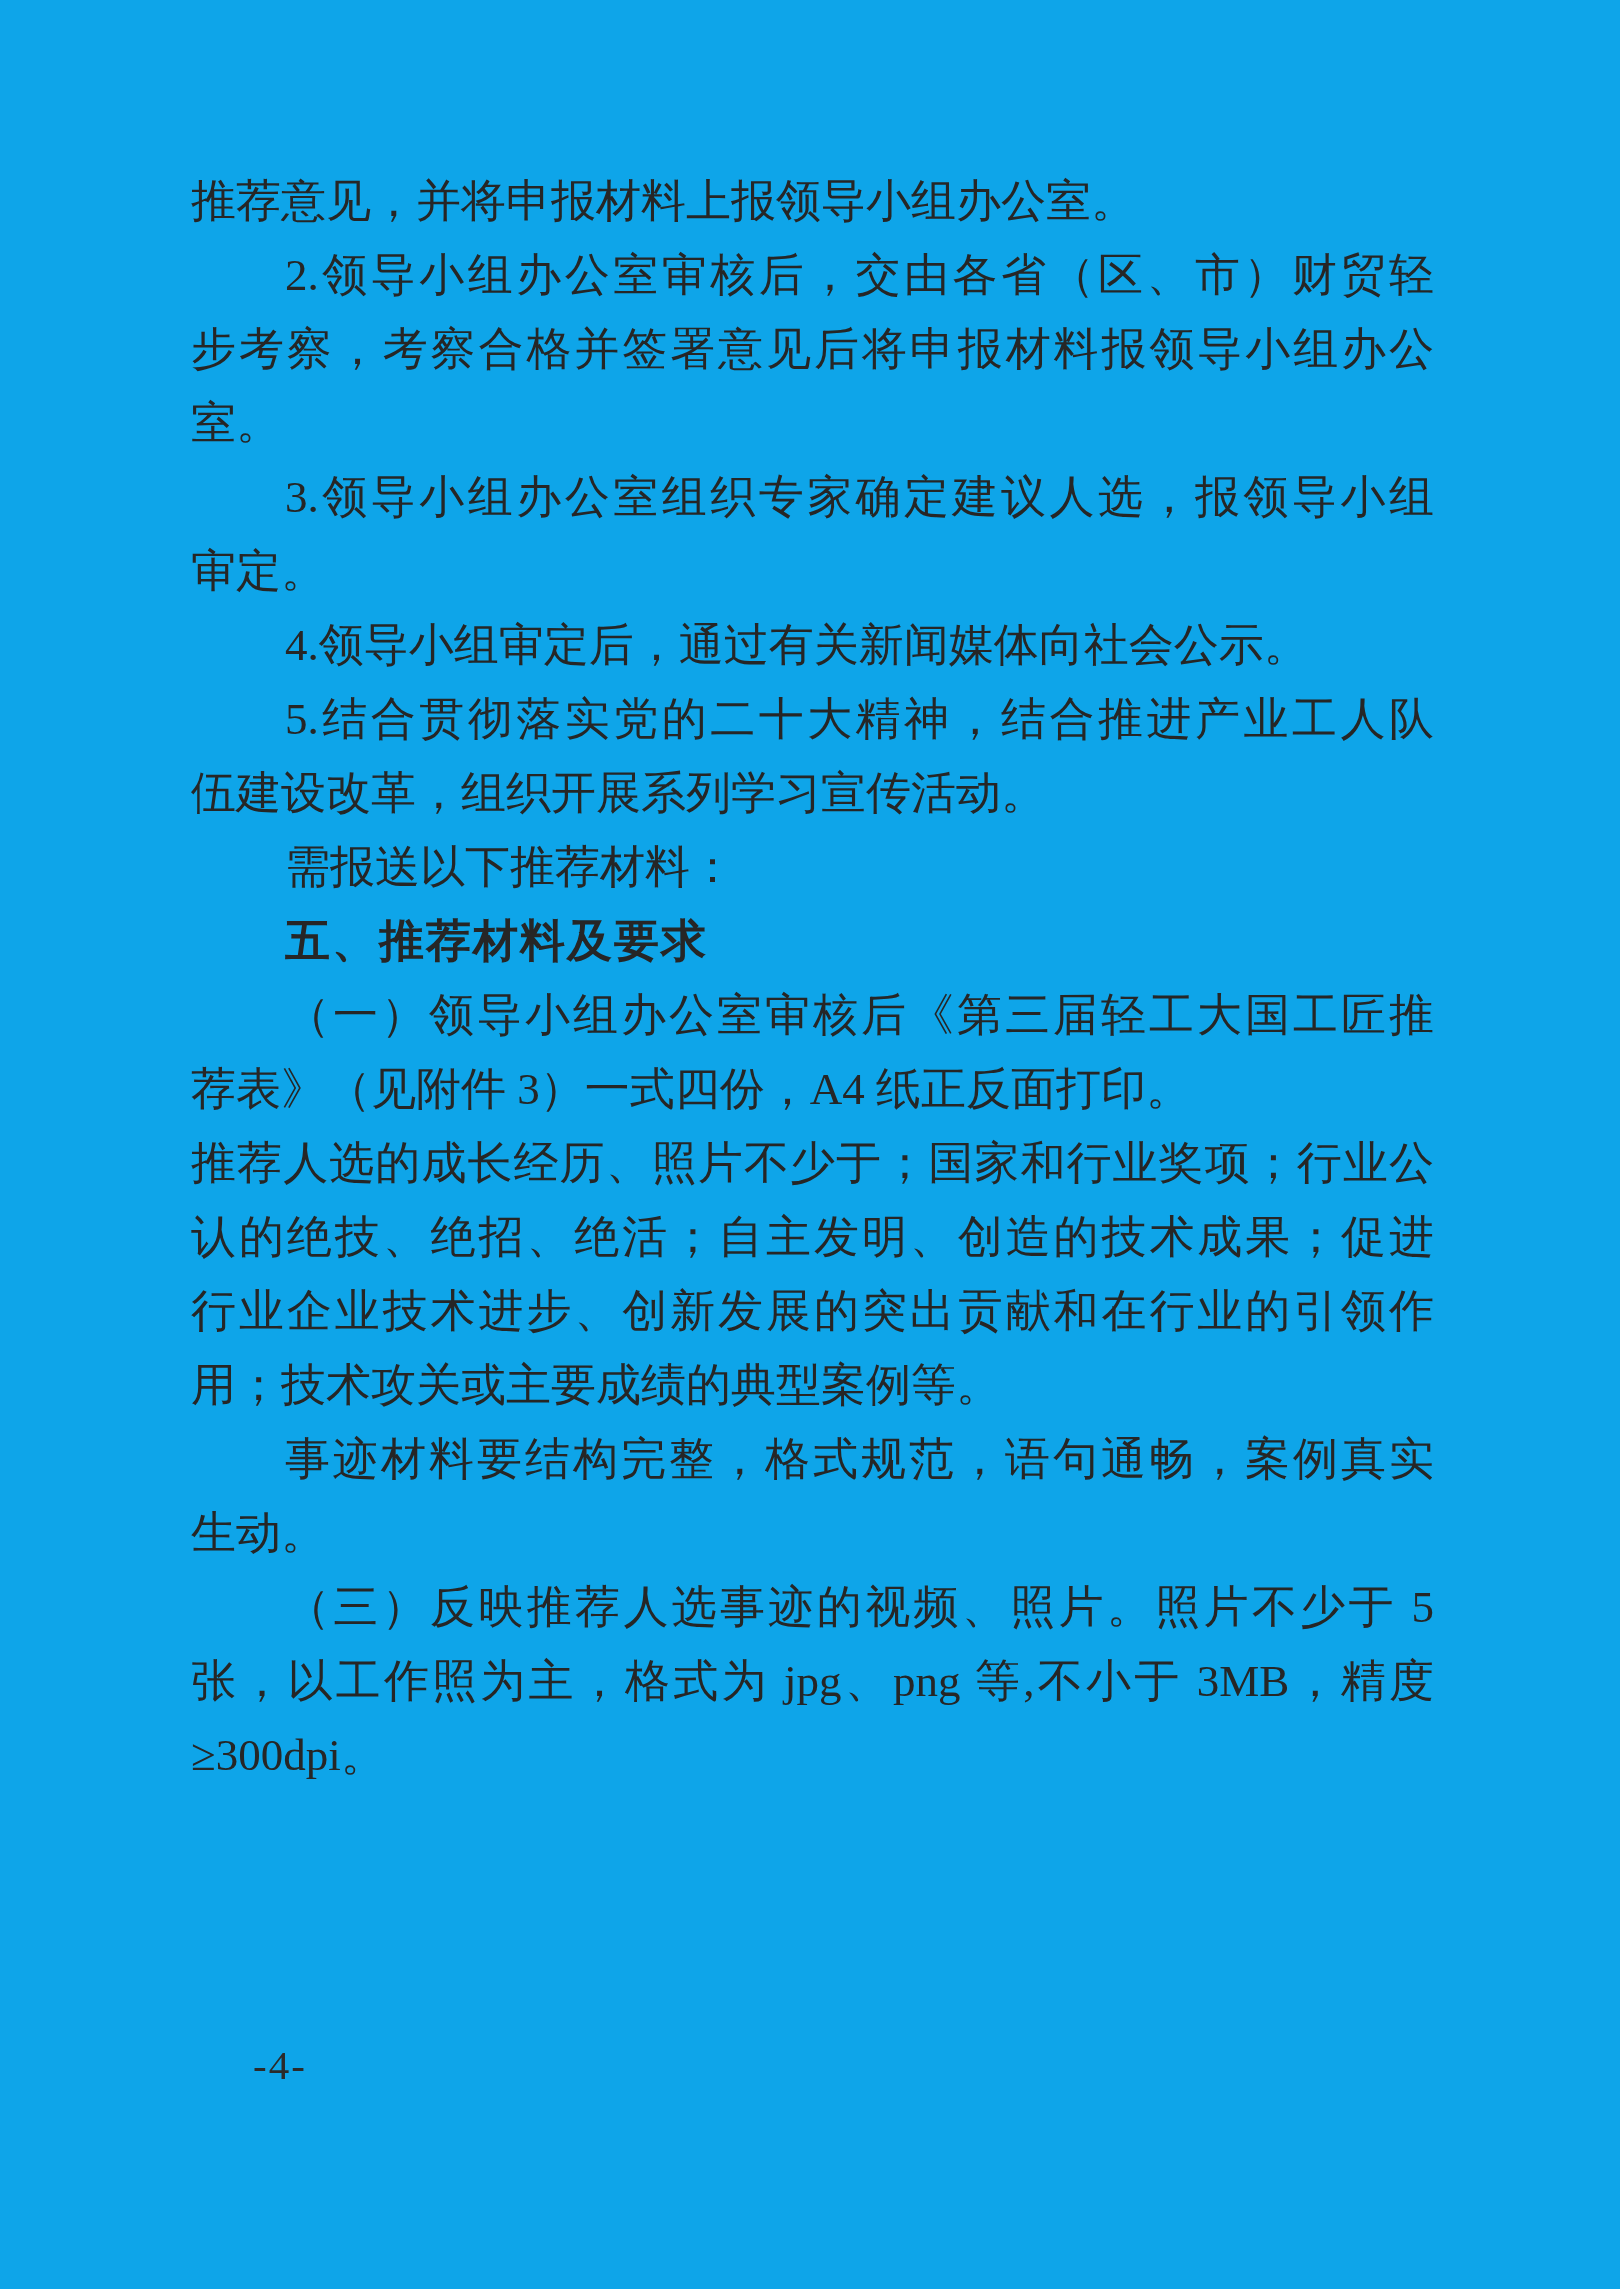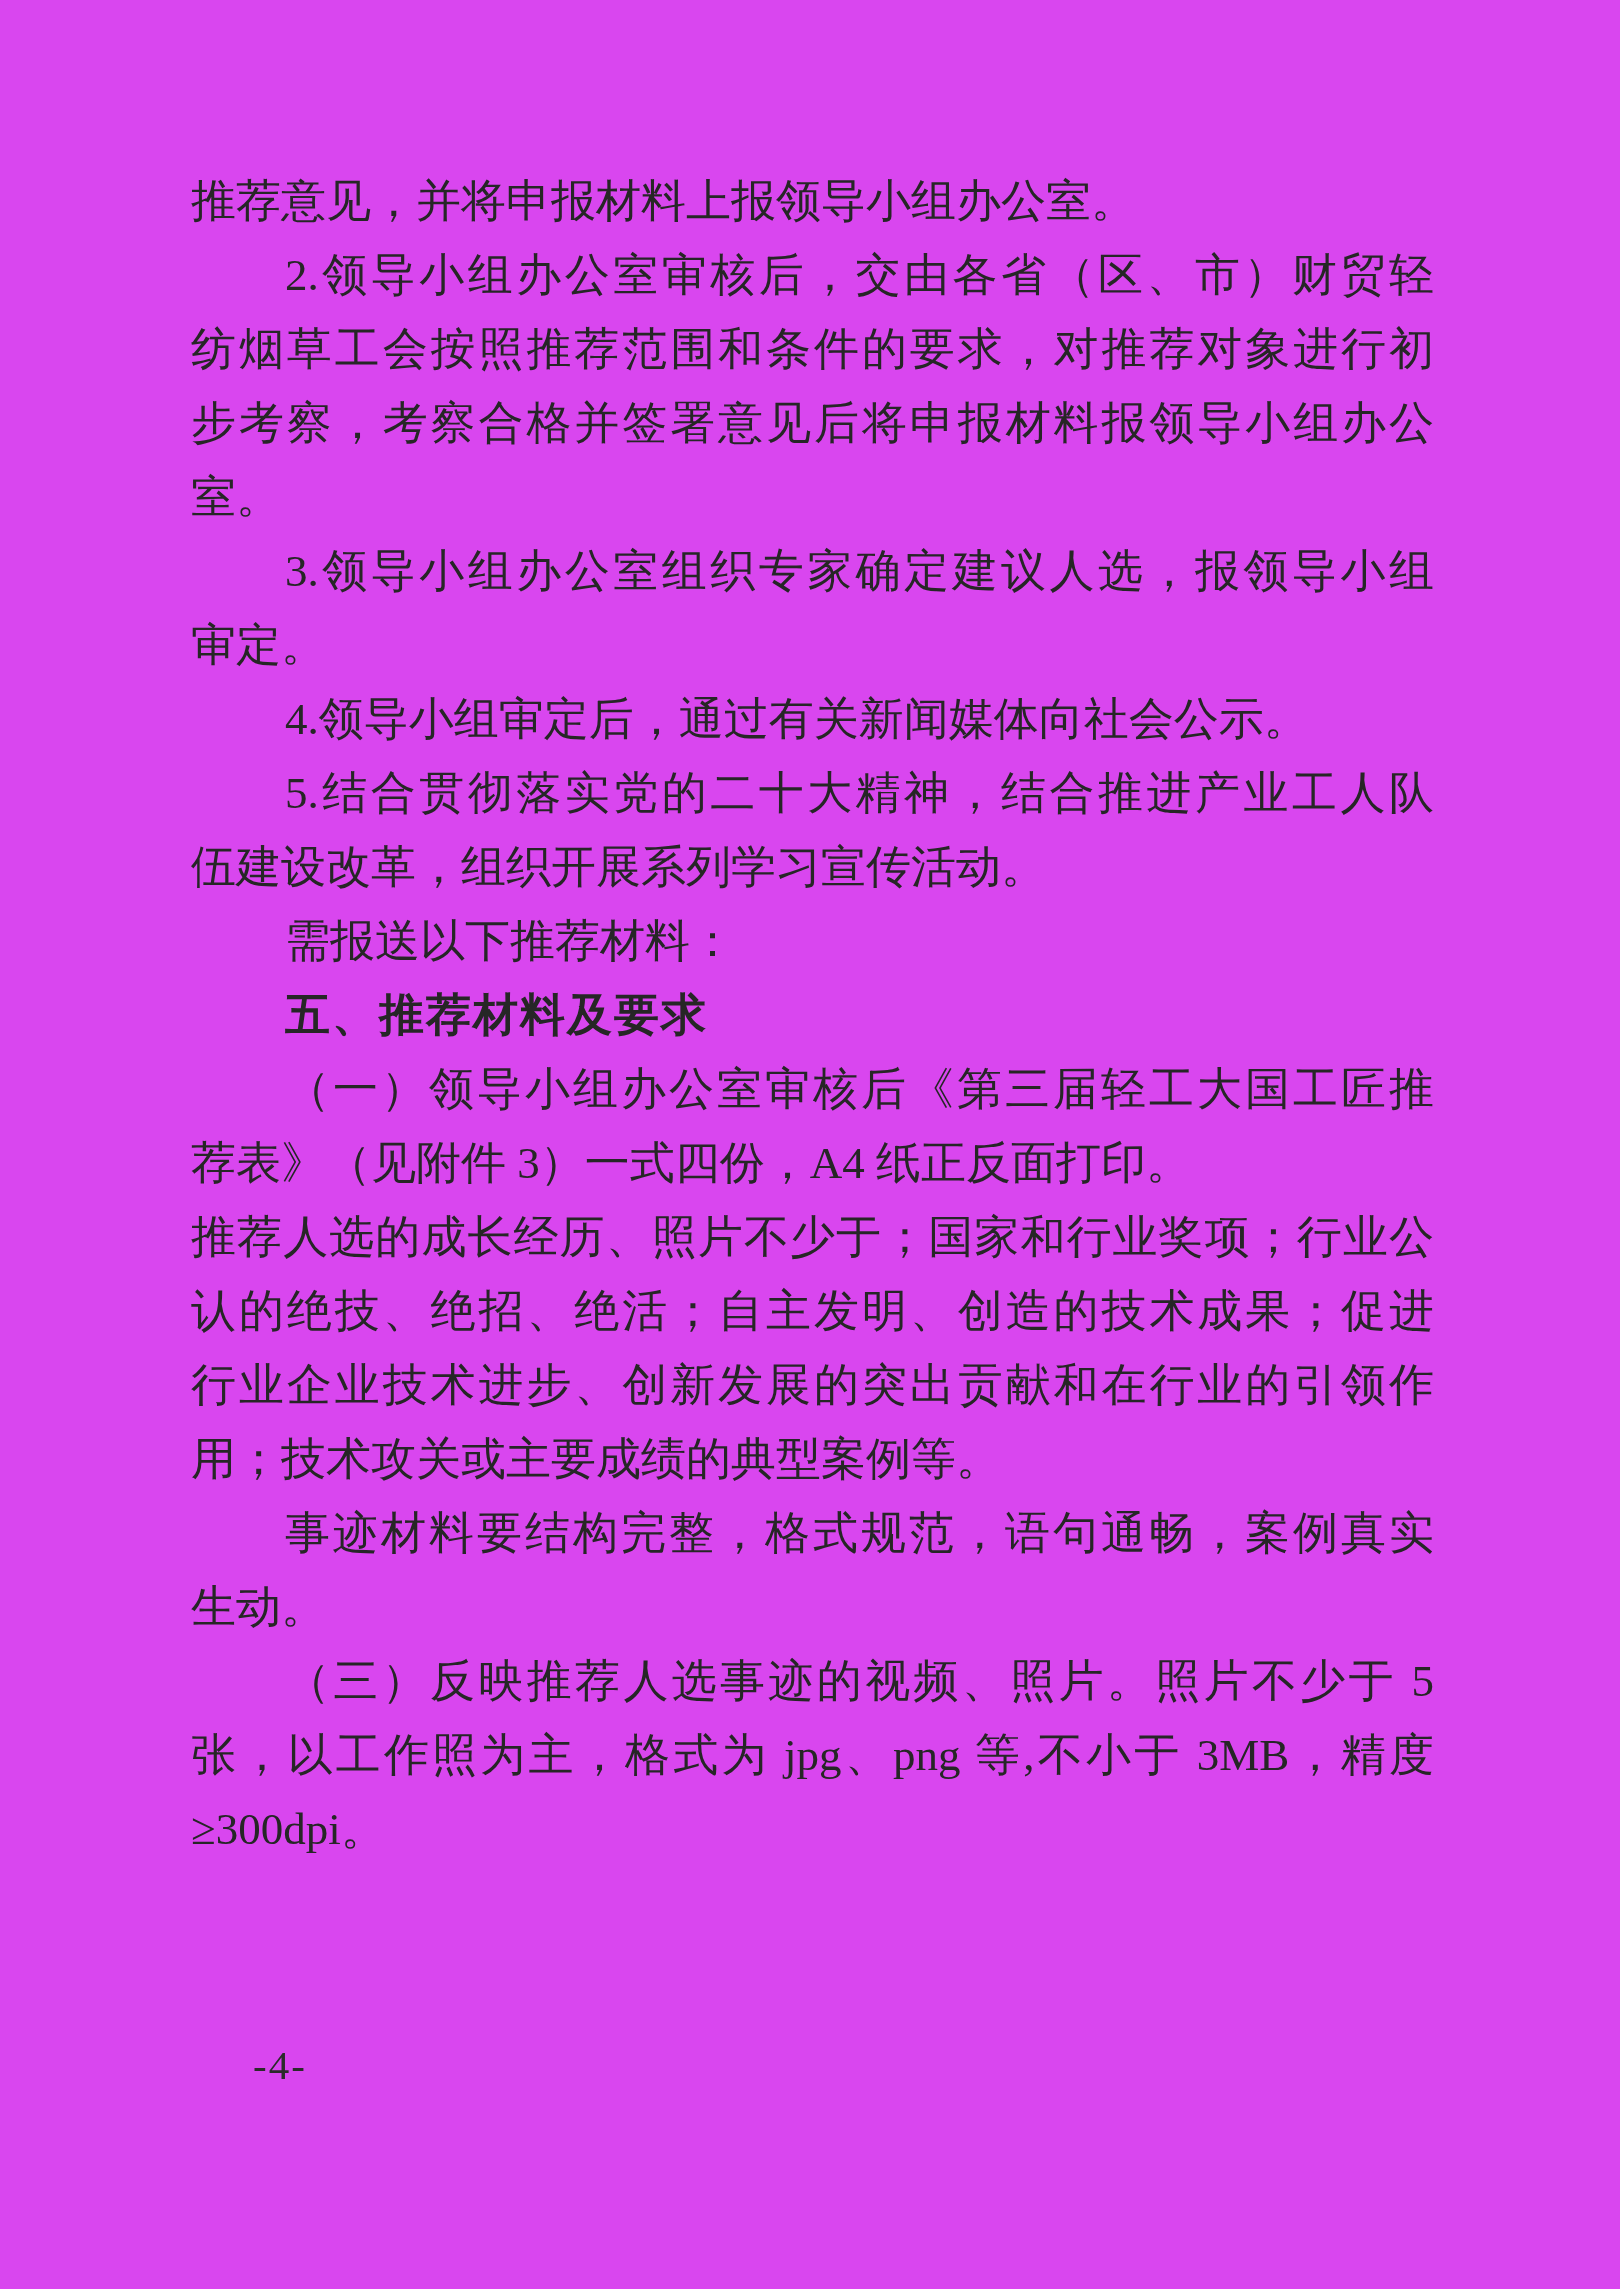--- a/index.html
+++ b/index.html
@@ -58,7 +58,7 @@
 </head>
 <body>
 
-<div class="page" style="background: #d946ef;">
+<div class="page" style="background: #0ea5e9;">
   <div class="body-text" style="color: rgb(38, 38, 38);">
       <div class="line">推荐意见，并将申报材料上报领导小组办公室。</div>
       <div class="line indent full">2.领导小组办公室审核后，交由各省（区、市）财贸轻</div>

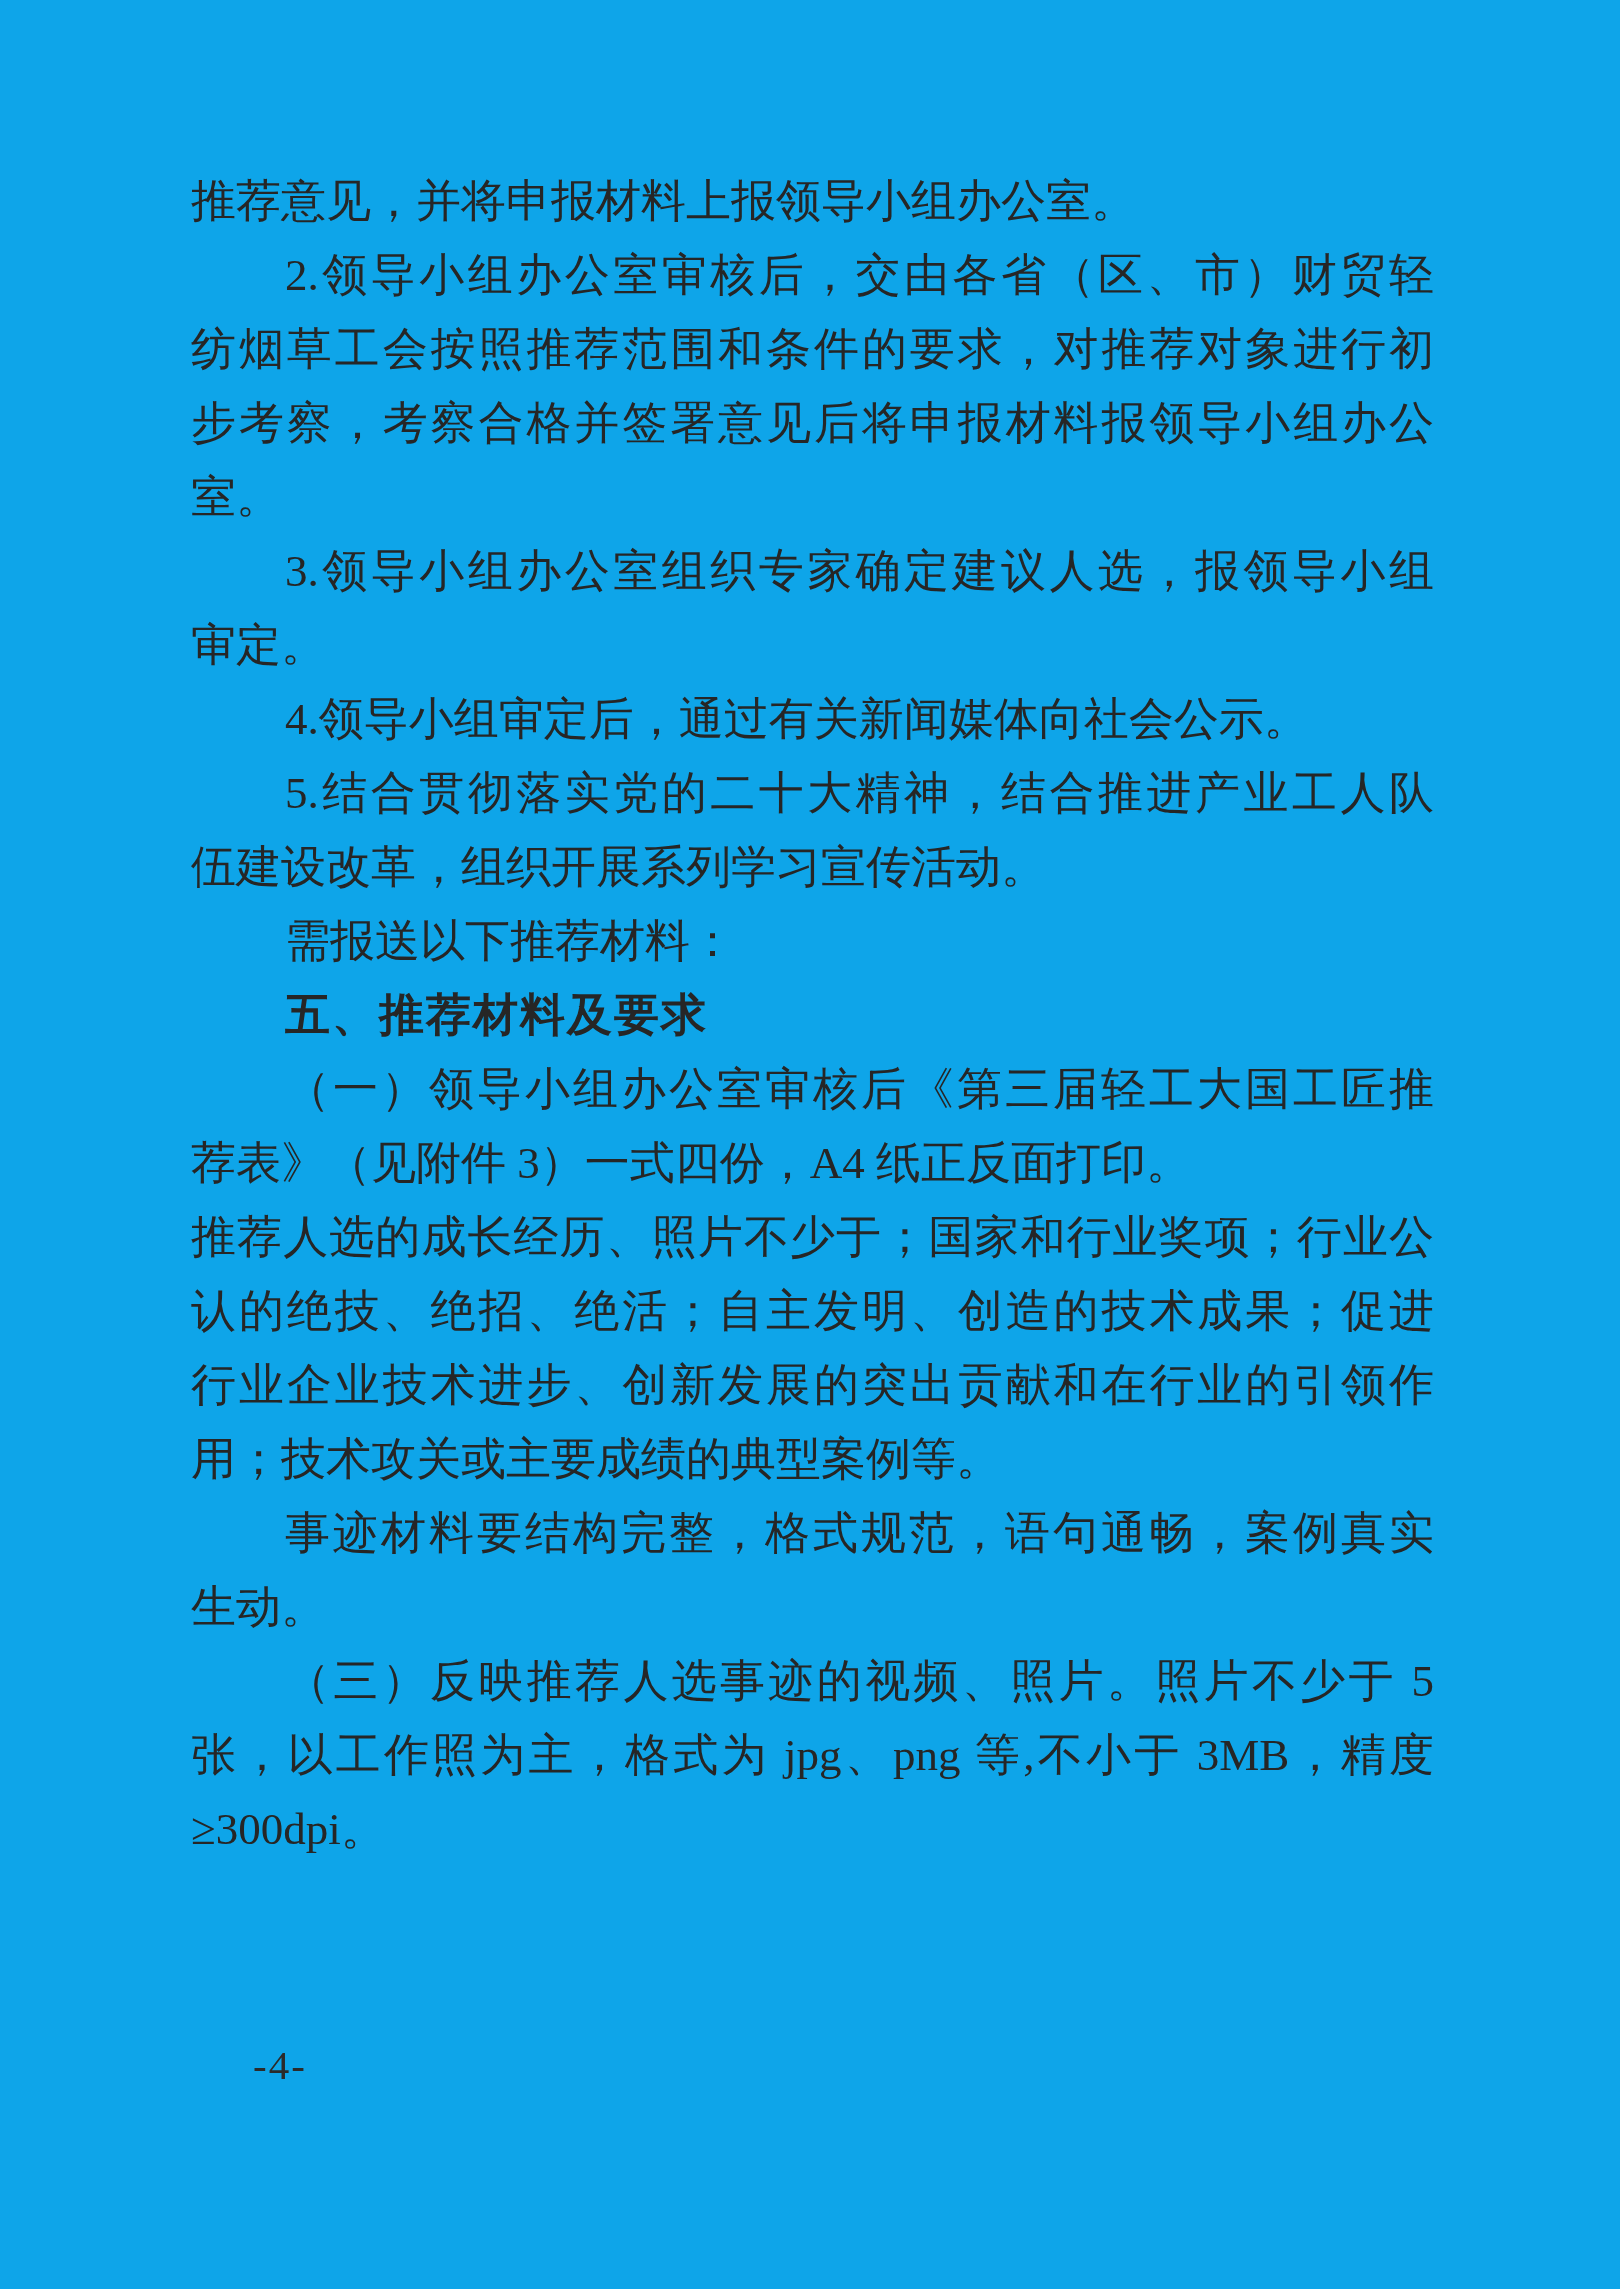--- a/index.html
+++ b/index.html
@@ -62,7 +62,6 @@
   <div class="body-text" style="color: rgb(38, 38, 38);">
       <div class="line">推荐意见，并将申报材料上报领导小组办公室。</div>
       <div class="line indent full">2.领导小组办公室审核后，交由各省（区、市）财贸轻</div>
-      <div class="line full">纺烟草工会按照推荐范围和条件的要求，对推荐对象进行初</div>
       <div class="line full">步考察，考察合格并签署意见后将申报材料报领导小组办公</div>
       <div class="line">室。</div>
       <div class="line indent full">3.领导小组办公室组织专家确定建议人选，报领导小组</div>

